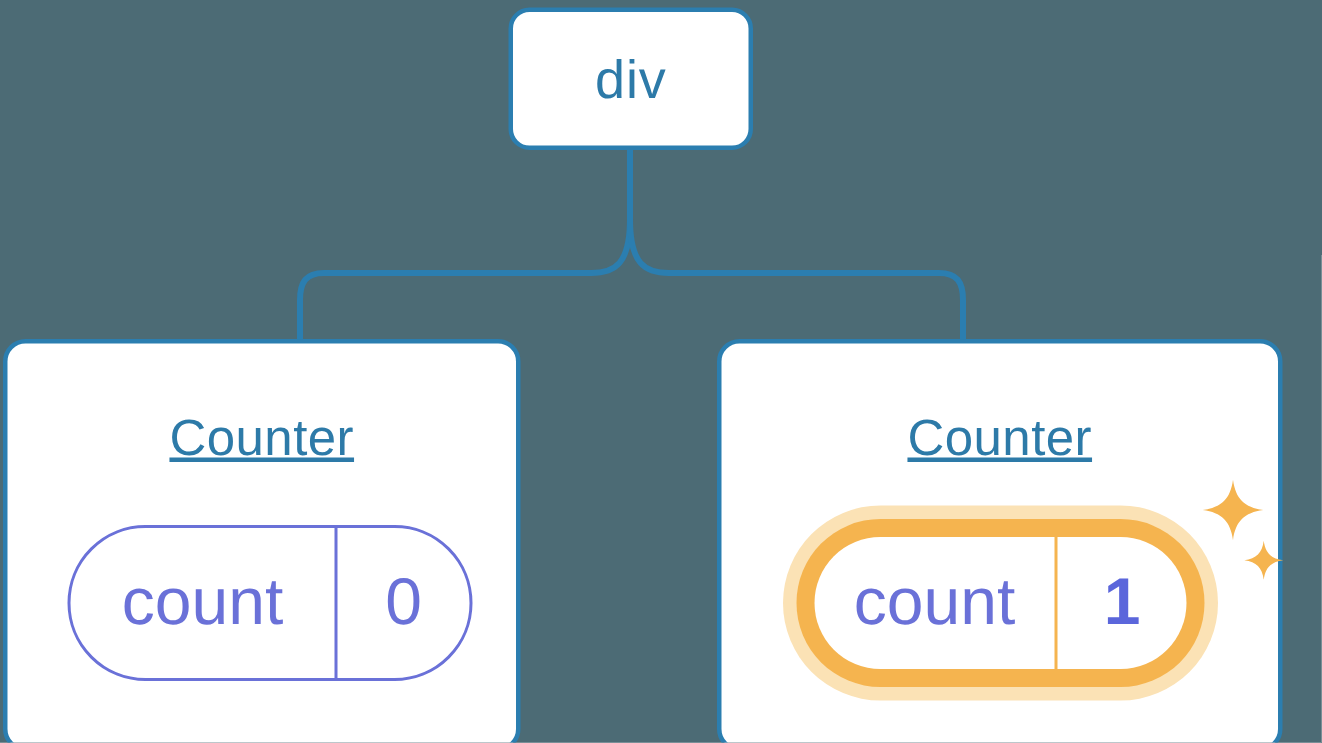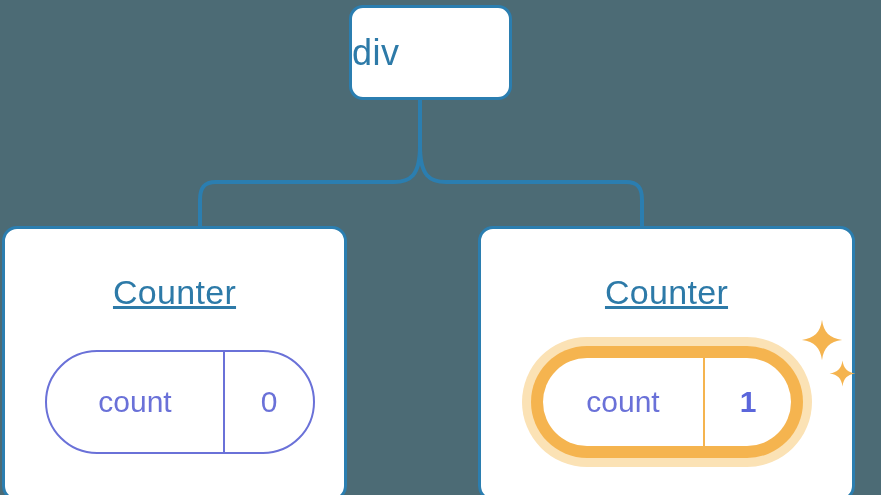--- a/index.html
+++ b/index.html
@@ -43,8 +43,7 @@
     box-sizing: border-box;
     display: flex;
     align-items: center;
-    justify-content: flex-start;
-    margin-left: 10px;
+    justify-content: center;
   }
   .node-root-label {
     color: #2d7aa8;

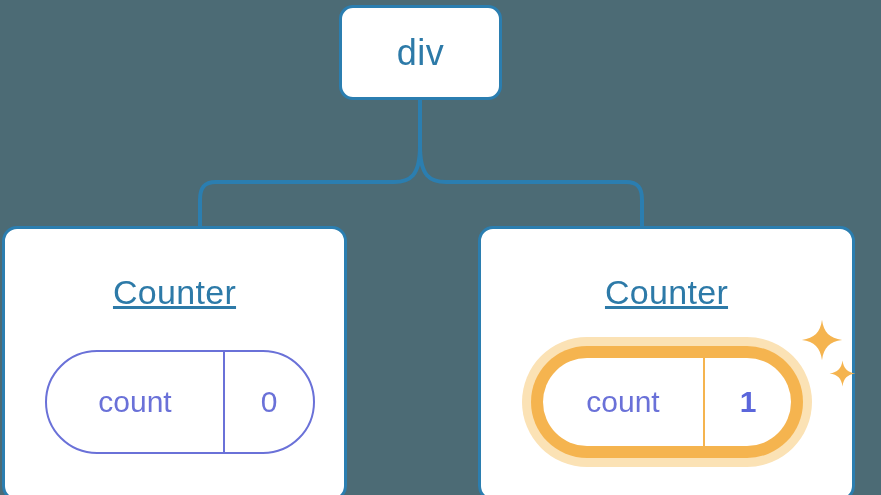--- a/index.html
+++ b/index.html
@@ -104,7 +104,7 @@
     align-items: center;
     justify-content: center;
     color: #6a71d8;
-    font-size: 30px;
+    font-size: 44px;
   }
   .pill-plain .pill-key {
     width: 176px;

